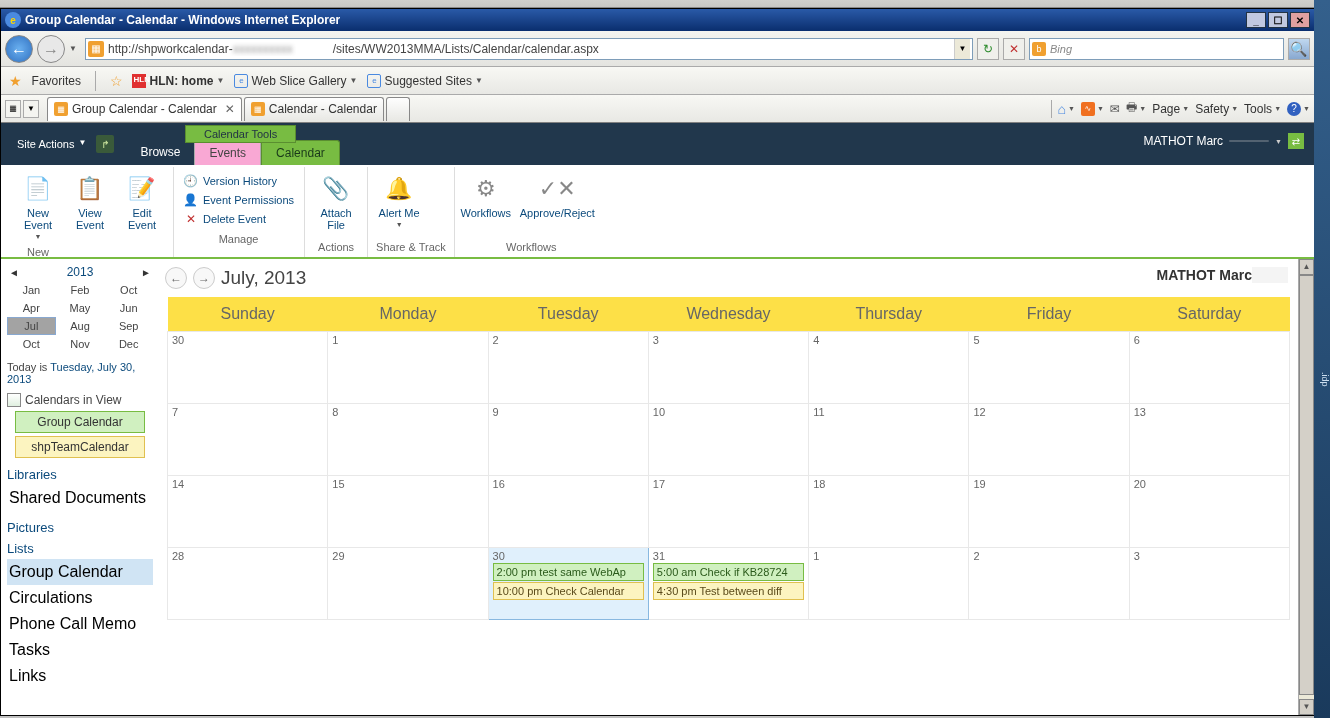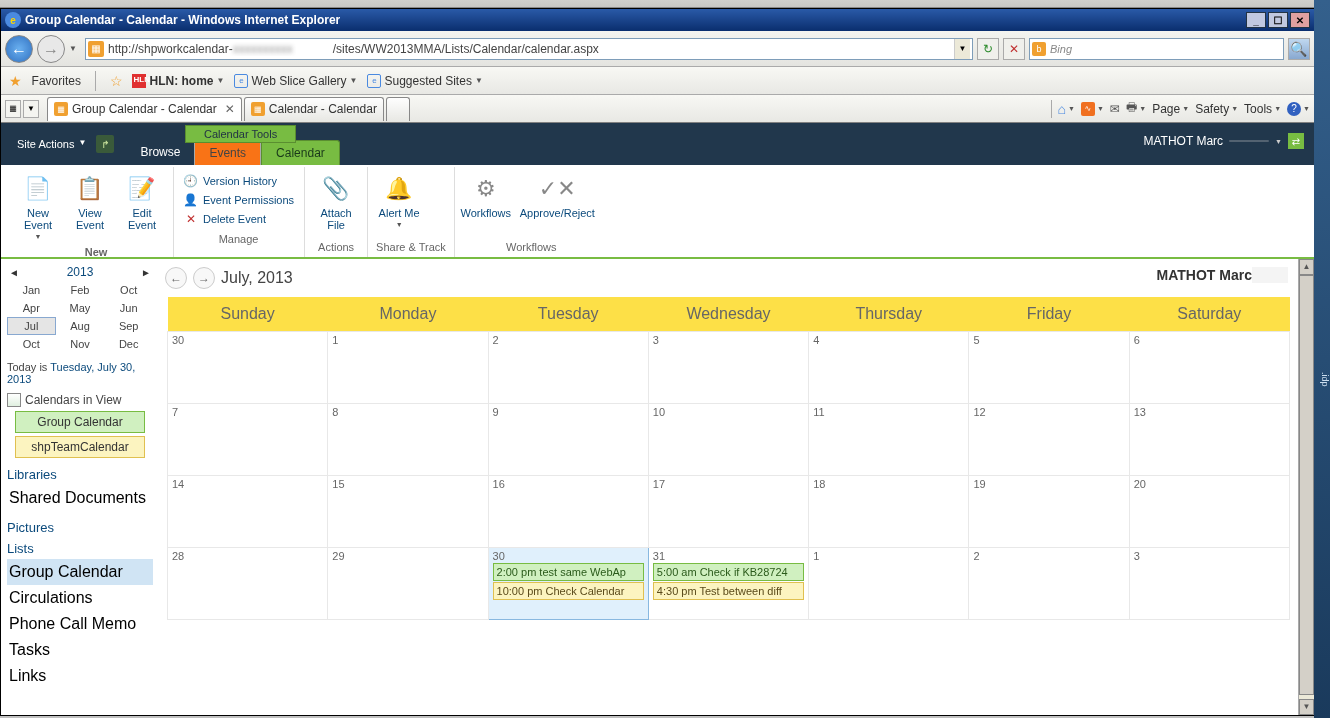--- a/index.html
+++ b/index.html
@@ -57,7 +57,7 @@
 .sp-navup{width:18px;height:18px;background:#3a5a3a;color:#cfe8a0;display:inline-flex;align-items:center;justify-content:center;font-size:10px;align-self:center;margin:0 12px 0 4px;border-radius:2px;}
 .sp-browse{color:#fff;padding:6px 14px;font-size:12px;cursor:pointer;}
 .sp-tab-context{position:absolute;left:184px;top:2px;background:#78bc42;color:#234;font-size:11px;padding:2px 18px;border:1px solid #5a8e30;}
-.sp-ctxtab{background:#f97316;color:#444;padding:5px 14px;font-size:12px;border:1px solid #aaa;border-bottom:none;margin-top:4px;border-top-left-radius:3px;border-top-right-radius:3px;}
+.sp-ctxtab{background:#f9a8d4;color:#444;padding:5px 14px;font-size:12px;border:1px solid #aaa;border-bottom:none;margin-top:4px;border-top-left-radius:3px;border-top-right-radius:3px;}
 .sp-ctxtab.inactive{background:#78bc42;color:#1a3a1a;border:1px solid #5a8e30;border-bottom:none;}
 .sp-user{position:absolute;right:10px;top:10px;color:#fff;font-size:12px;display:flex;align-items:center;gap:6px;}
 .sp-user-blur{background:rgba(200,200,200,0.3);padding:1px 20px;border-radius:2px;}

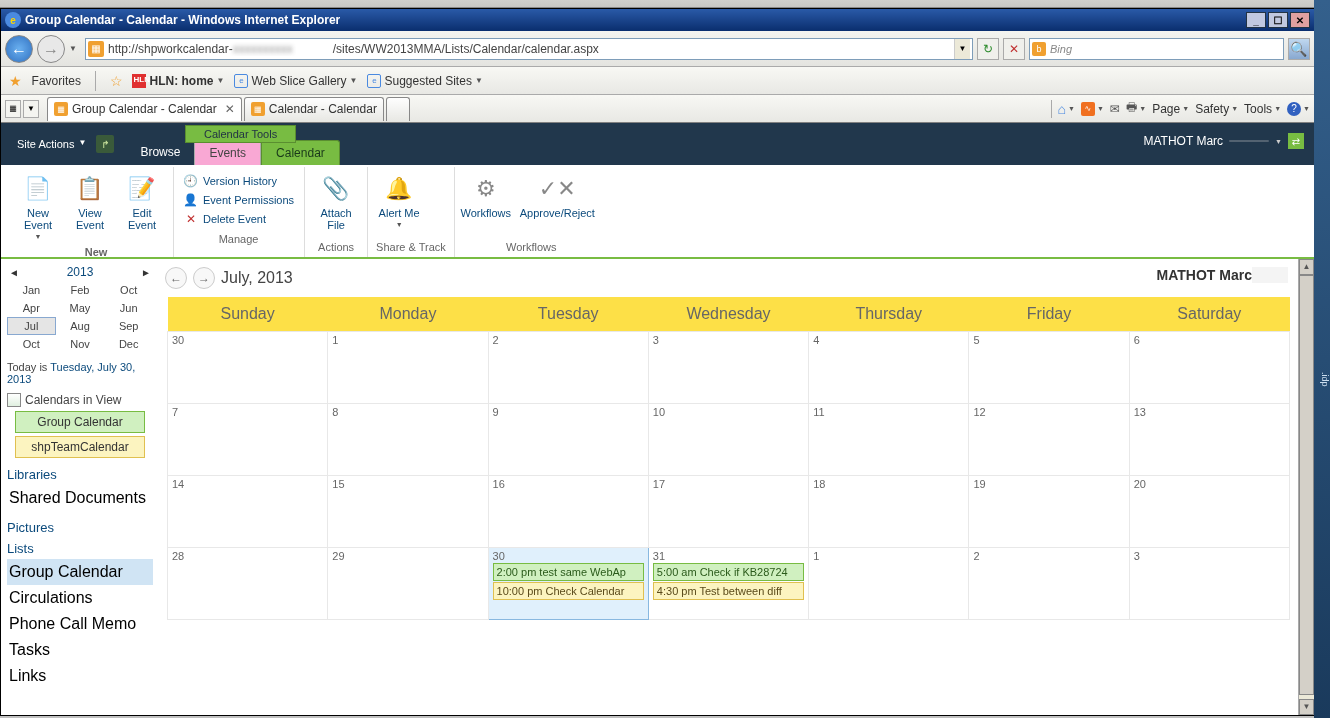--- a/index.html
+++ b/index.html
@@ -262,7 +262,7 @@
               <span>Edit Event</span>
             </div>
         </div>
-        <div class="rg-label" style="text-align:center;padding-left:12px;font-weight:bold;">New</div>
+        <div class="rg-label" style="text-align:left;padding-left:12px;">New</div>
       </div>
       <div class="ribbon-group" style="margin-left:-1px;">
         <div class="rb-small-list">

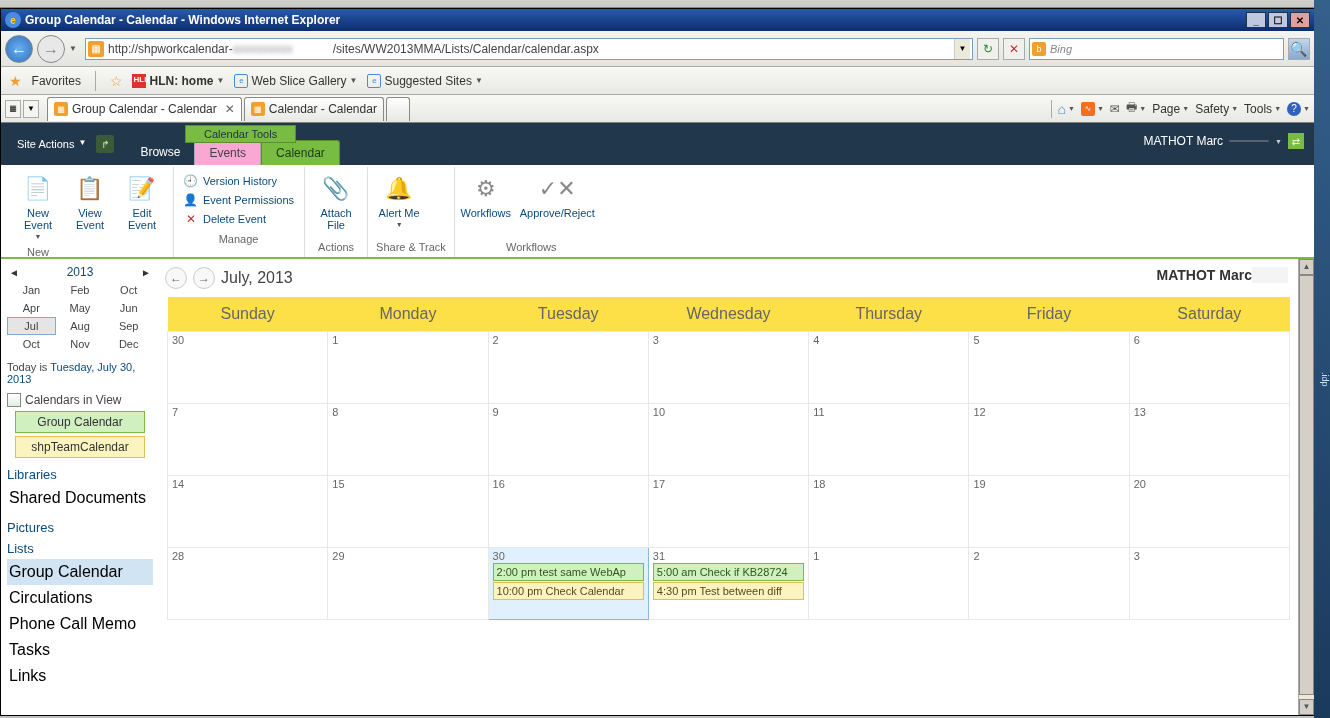--- a/index.html
+++ b/index.html
@@ -98,7 +98,7 @@
 .vthumb{position:absolute;top:16px;left:0;right:0;height:420px;background:#d4d0c8;border:1px solid #888;}
 .cal-header{display:flex;align-items:center;padding:8px 6px;gap:6px;}
 .cal-navbtn{width:22px;height:22px;border:1px solid #ccc;border-radius:50%;background:#f8f8f8;display:flex;align-items:center;justify-content:center;font-size:12px;color:#666;cursor:pointer;}
-.cal-title{font-size:16px;color:#444;font-weight:normal;}
+.cal-title{font-size:19px;color:#444;font-weight:normal;}
 .cal-user-right{position:absolute;right:10px;top:8px;font-size:14px;color:#333;font-weight:bold;}
 .cal-user-right .blur{font-weight:normal;color:rgba(150,150,150,0.5);background:rgba(200,200,200,0.2);padding:0 18px;}
 .cal-table{width:calc(100% - 16px);border-collapse:collapse;margin:0 8px;table-layout:fixed;}

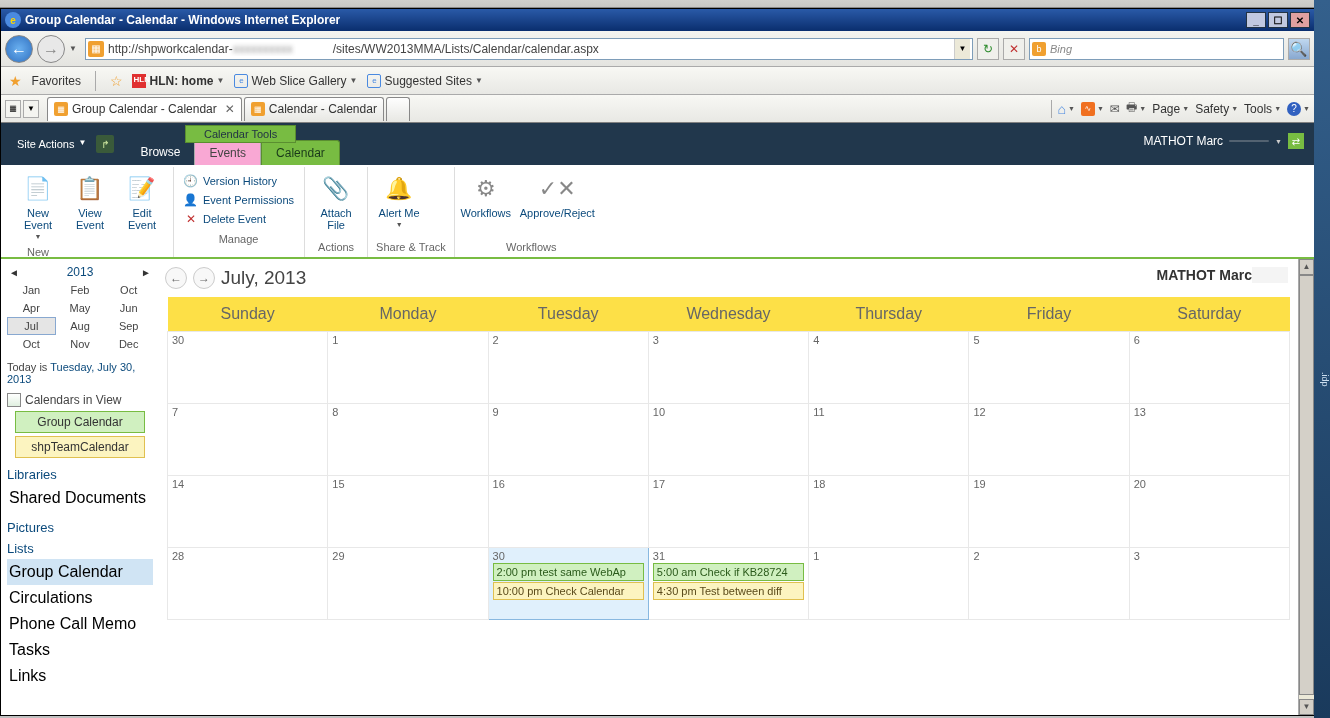--- a/index.html
+++ b/index.html
@@ -79,7 +79,7 @@
 .mc-arrow{font-size:10px;cursor:pointer;color:#333;}
 .mc-grid{display:grid;grid-template-columns:repeat(3,1fr);font-size:11px;color:#444;}
 .mc-cell{text-align:center;padding:3px 0;cursor:pointer;}
-.mc-cell.sel{background:#e5e5e5;border:1px solid #88a8d0;padding:2px 0;}
+.mc-cell.sel{background:#a3a3a3;border:1px solid #88a8d0;padding:2px 0;}
 .today-line{font-size:11px;color:#444;margin:8px 0;}
 .today-link{color:#0b4a7c;}
 .civ-head{display:flex;align-items:center;gap:4px;font-size:12px;color:#444;margin:8px 0 4px;}

